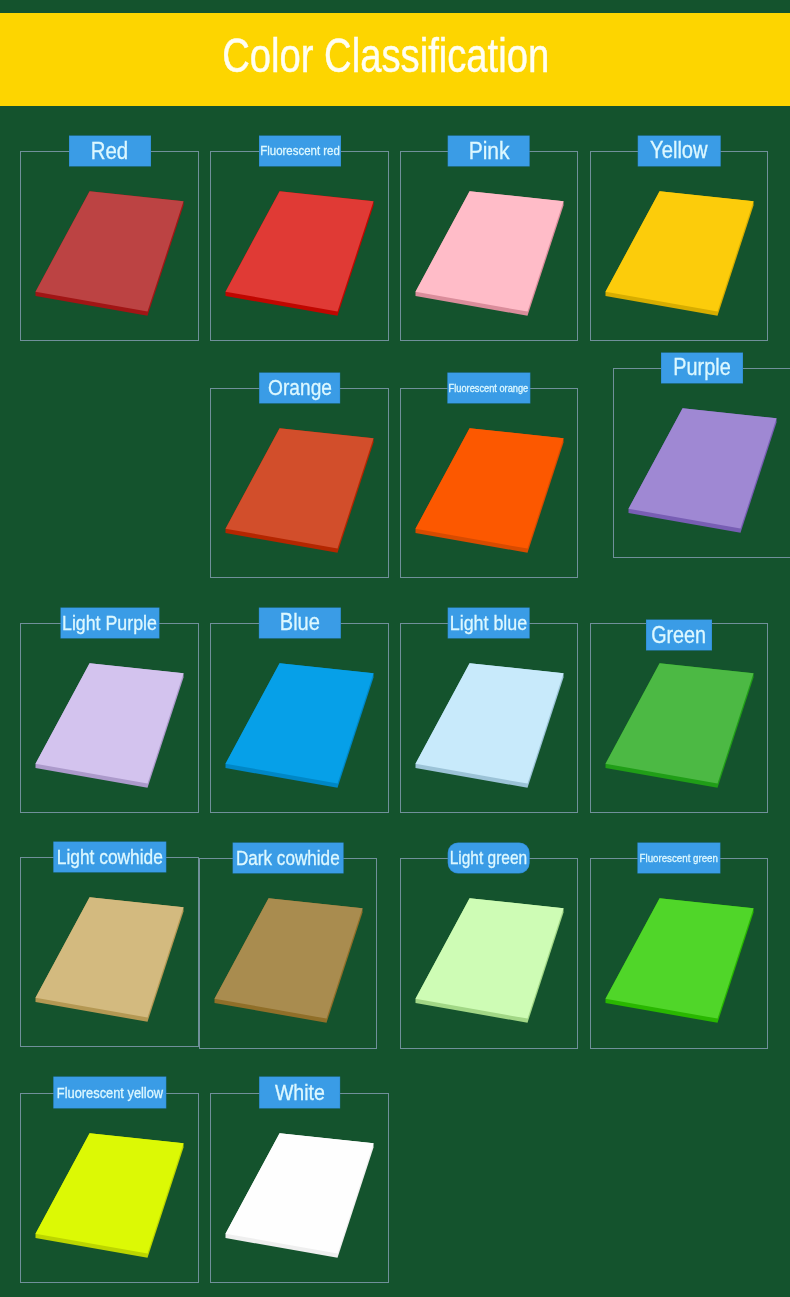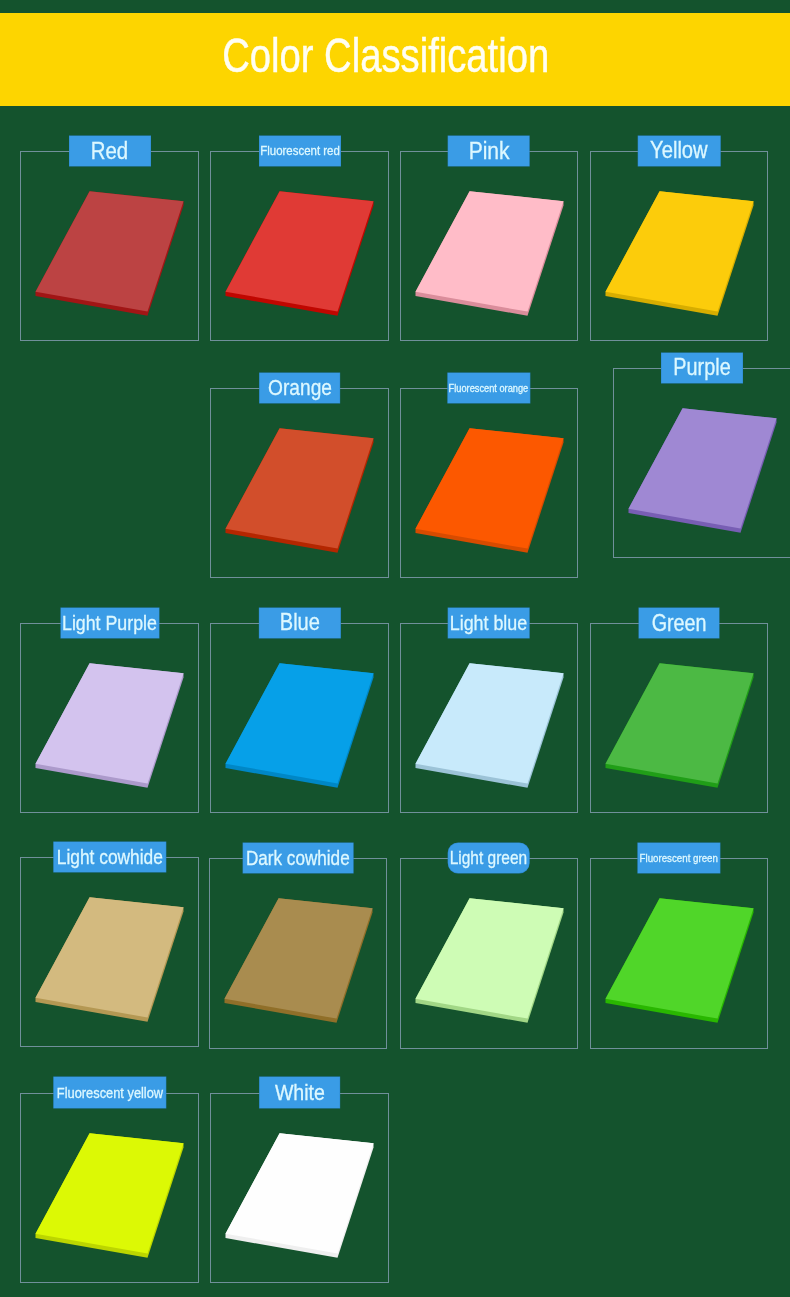--- a/index.html
+++ b/index.html
@@ -172,7 +172,7 @@
     <polygon points="69.6,40.2 163.5,50.3 163.5,54.5 127.5,164.79999999999998 15.5,145 15.5,140.7" fill="#209e17"></polygon>
     <polygon points="69.6,40.2 163.5,50.3 127.5,160.6 15.5,140.7" fill="#4cb944"></polygon>
   </svg>
-      <div class="tab" style="width:80px;">
+      <div class="tab" style="width:65px;margin-top:12px;">
         <span class="tab-label" style="font-size:23.1px;">Green</span>
       </div>
     </div>

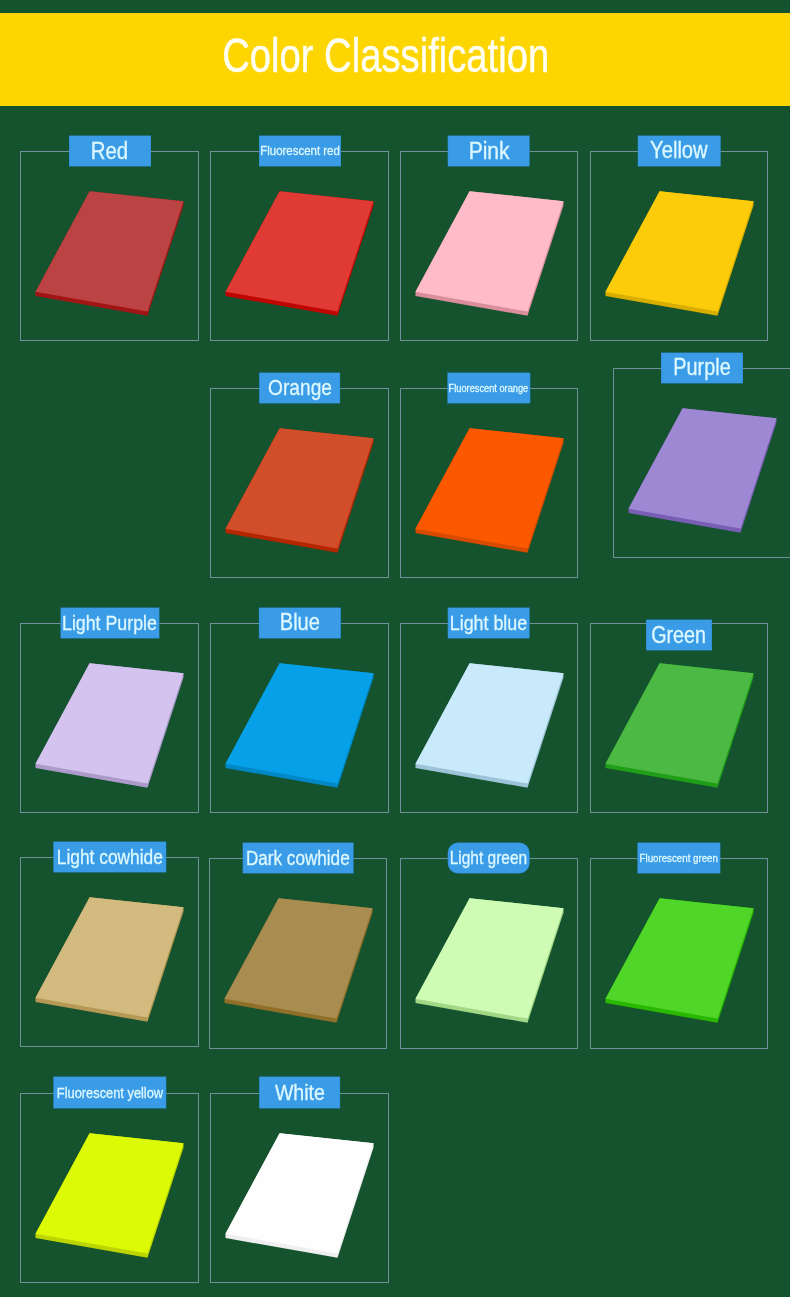--- a/index.html
+++ b/index.html
@@ -186,7 +186,7 @@
         <span class="tab-label" style="font-size:20.3px;">Light cowhide</span>
       </div>
     </div>
-      <div class="cell" style="left:209px; top:858.4px;">
+      <div class="cell" style="left:199px; top:858.4px;">
       <div class="cell-box"></div>
       <svg class="paper" viewBox="0 0 178 190" width="178" height="190">
     <polygon points="69.6,40.2 163.5,50.3 163.5,54.5 127.5,164.79999999999998 15.5,145 15.5,140.7" fill="#906f29"></polygon>

